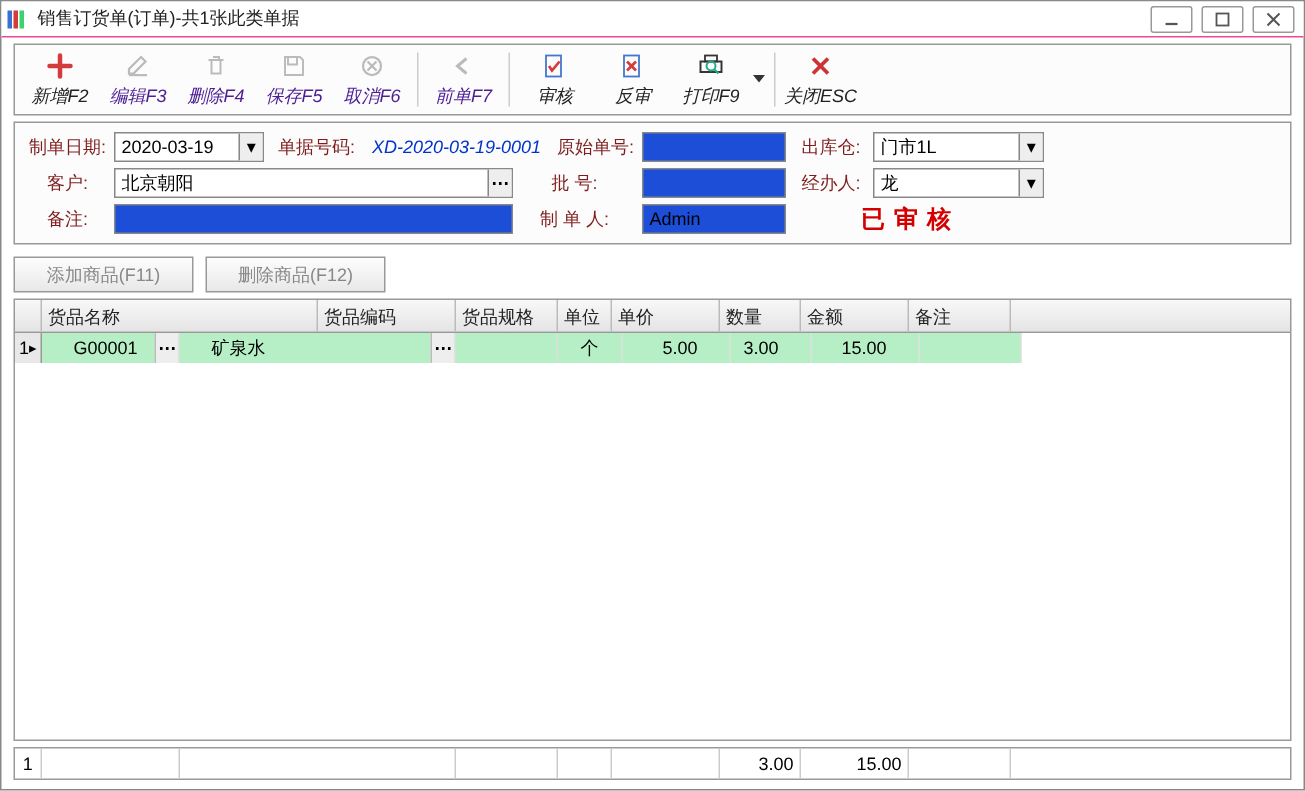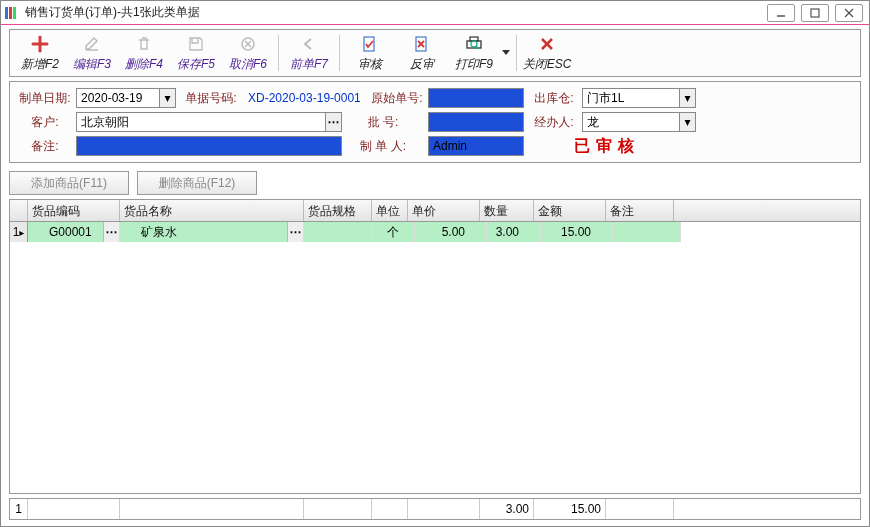--- a/index.html
+++ b/index.html
@@ -22,7 +22,7 @@
 .form-row { display: flex; align-items: center; height: 24px; }
 .form-lbl { text-align: center; padding-right: 4px; color: #7f1d1d; white-space: nowrap; }
 .inp { border: 1px solid #888; background: #1d4ed8; height: 20px; padding: 0 4px; display: flex; align-items: center; }
-.inp.blue { color: #0033cc; }
+.inp.blue { color: #0033cc; font-style: italic; }
 .sel { border: 1px solid #888; background: #fff; height: 20px; display: flex; align-items: center; position: relative; }
 .sel-txt { flex: 1; padding: 0 4px; }
 .sel-arrow { width: 16px; height: 18px; border-left: 1px solid #888; display: flex; align-items: center; justify-content: center; background: #eee; }

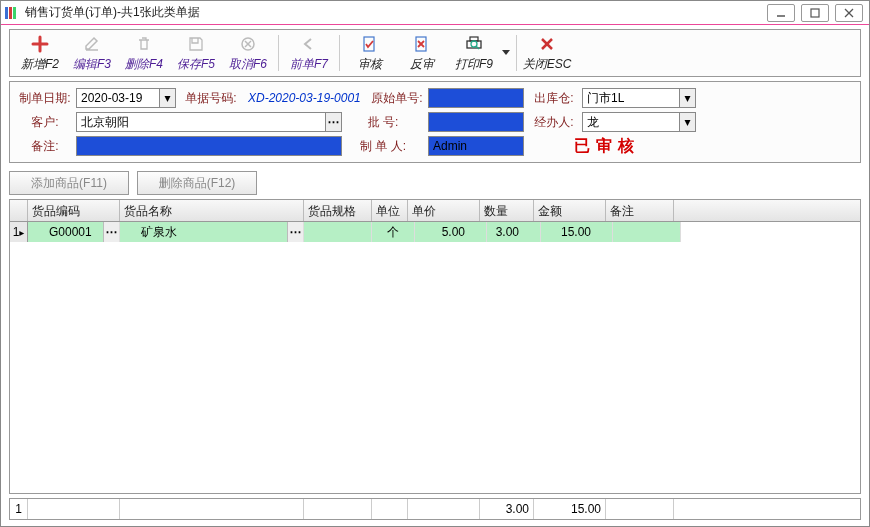--- a/index.html
+++ b/index.html
@@ -225,8 +225,8 @@
   <div class="grid-wrap">
     <div class="grid-head">
       <div class="gh c0"></div>
+      <div class="gh c2">货品名称</div>
       <div class="gh c1">货品编码</div>
-      <div class="gh c2">货品名称</div>
       <div class="gh c3">货品规格</div>
       <div class="gh c4">单位</div>
       <div class="gh c5">单价</div>

